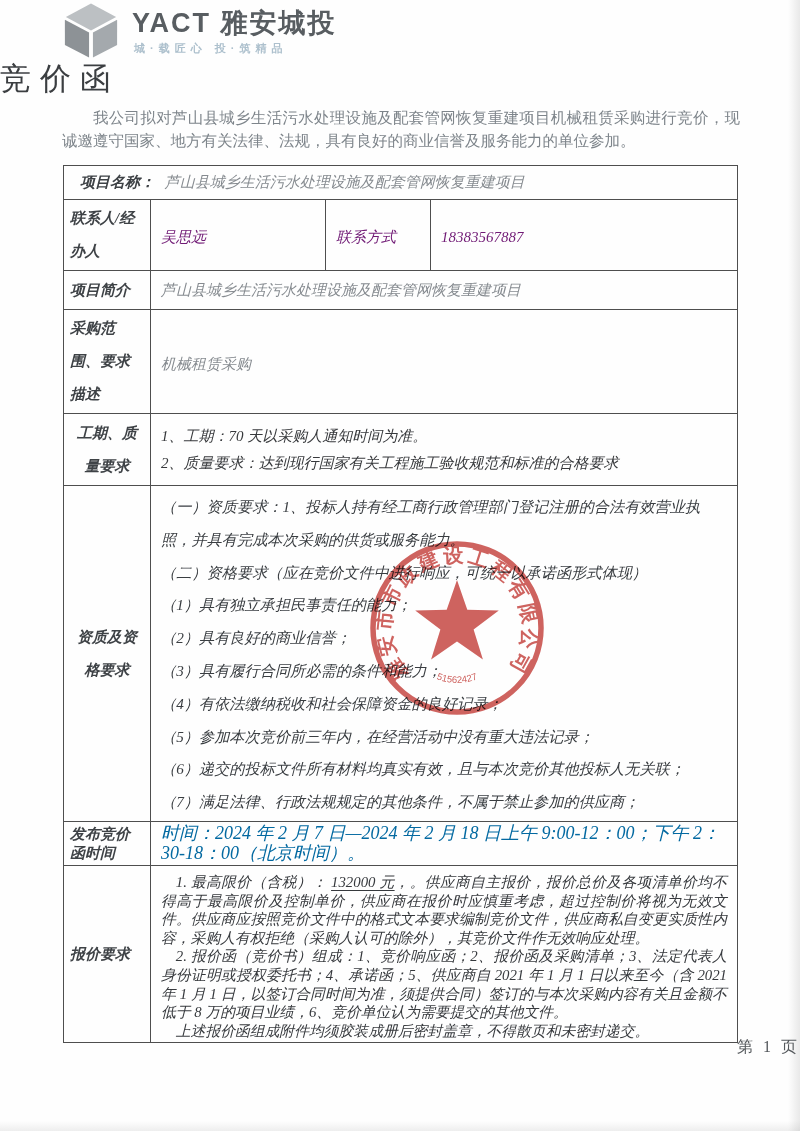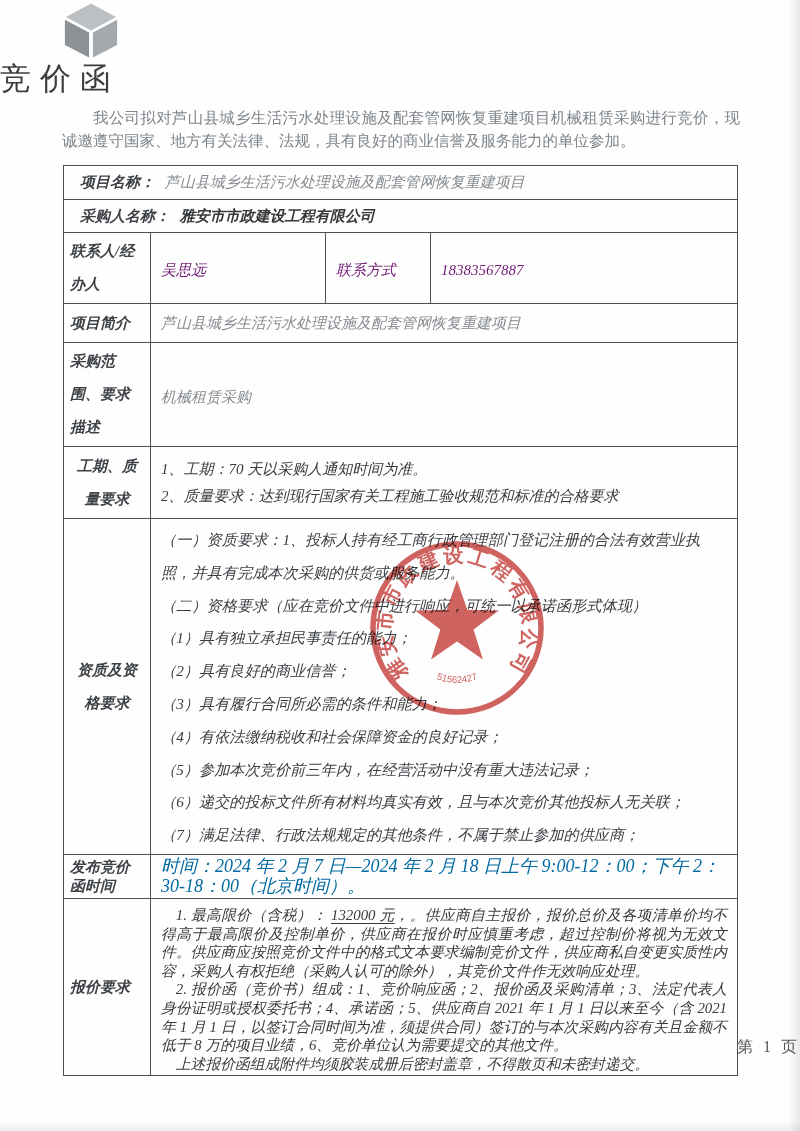--- a/index.html
+++ b/index.html
@@ -75,6 +75,10 @@
         <polygon points="32,31 57,18 57,44 32,57" fill="#a4a9ad"></polygon>
       </svg>
     </span>
+    <div class="brand-text">
+      <div class="brand-name">YACT 雅安城投</div>
+      <div class="brand-tagline">城·载匠心  投·筑精品</div>
+    </div>
   </div>
 
   <div class="doc-title">竞价函</div>

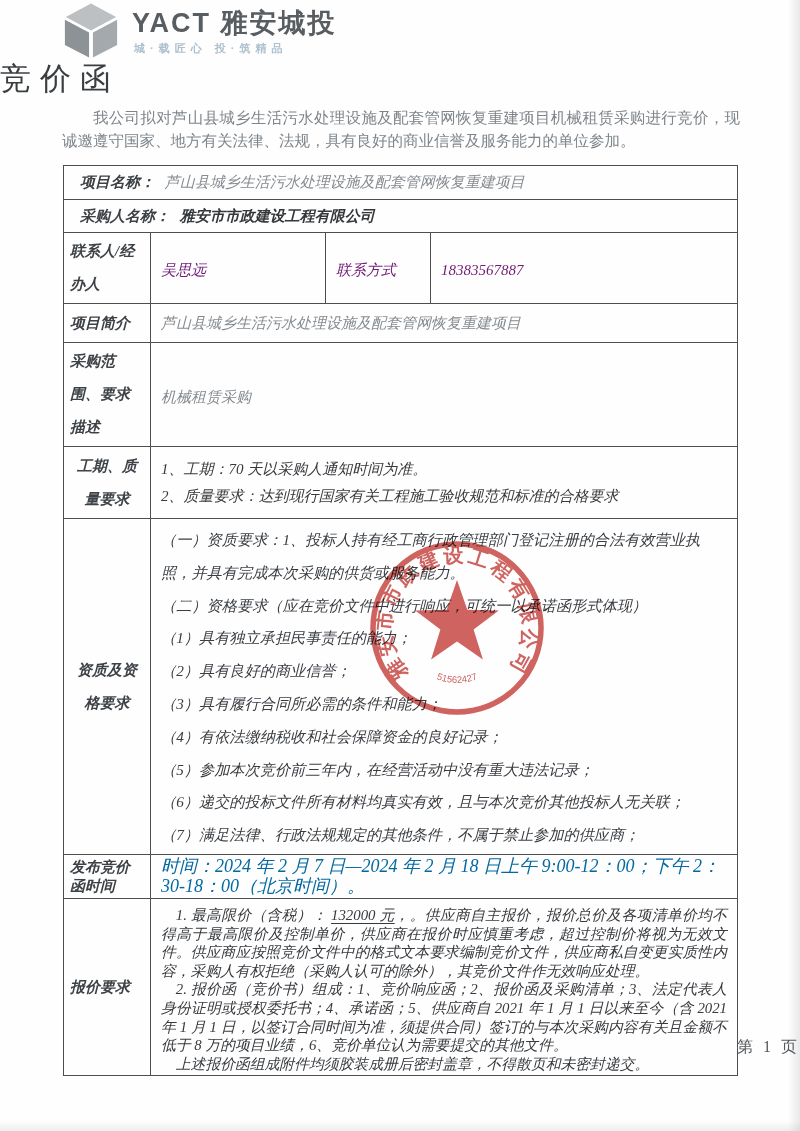--- a/index.html
+++ b/index.html
@@ -98,12 +98,6 @@
         <span class="val-light">芦山县城乡生活污水处理设施及配套管网恢复重建项目</span>
       </td>
     </tr>
-    <tr class="r2">
-      <td colspan="4">
-        <span class="lbl">采购人名称：</span>
-        <span class="val-bold">雅安市市政建设工程有限公司</span>
-      </td>
-    </tr>
     <tr class="r3">
       <td class="lbl lbl-tall">联系人/经办人</td>
       <td class="v-top val-dark">吴思远</td>

